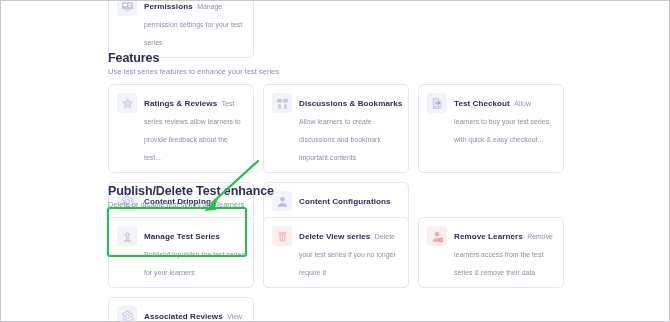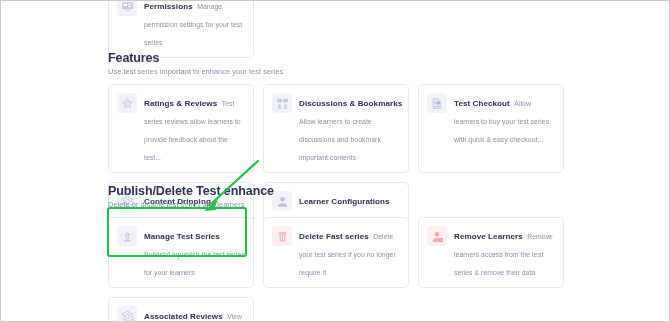--- a/index.html
+++ b/index.html
@@ -168,7 +168,7 @@
 
     <div class="section" id="features-section">
       <div class="section-title">Features</div>
-      <div class="section-sub">Use test series important to enhance your test series</div>
+      <div class="section-sub">Use test series features to enhance your test series</div>
 
       <div class="grid">
 

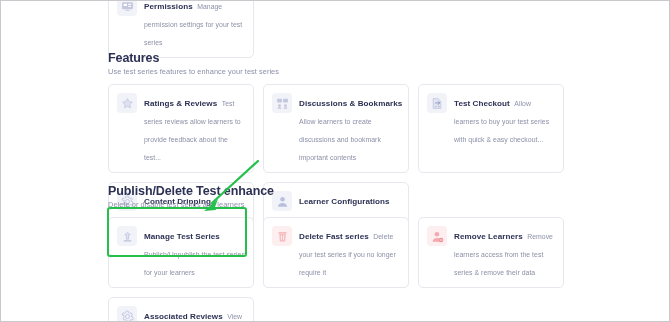--- a/index.html
+++ b/index.html
@@ -236,7 +236,7 @@
             </svg>
           </span>
           <span class="card-text">
-            <span class="card-title">Learner Configurations</span>
+            <span class="card-title">Content Configurations</span>
             <span class="card-desc">Configure learner gstin and invoice settings for this course</span>
           </span>
         </div>

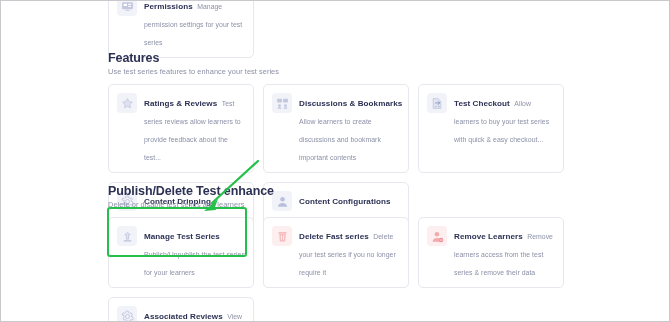--- a/index.html
+++ b/index.html
@@ -272,7 +272,7 @@
             </svg>
           </span>
           <span class="card-text">
-            <span class="card-title">Delete Fast series</span>
+            <span class="card-title">Delete View series</span>
             <span class="card-desc">Delete your test series if you no longer require it</span>
           </span>
         </div>

